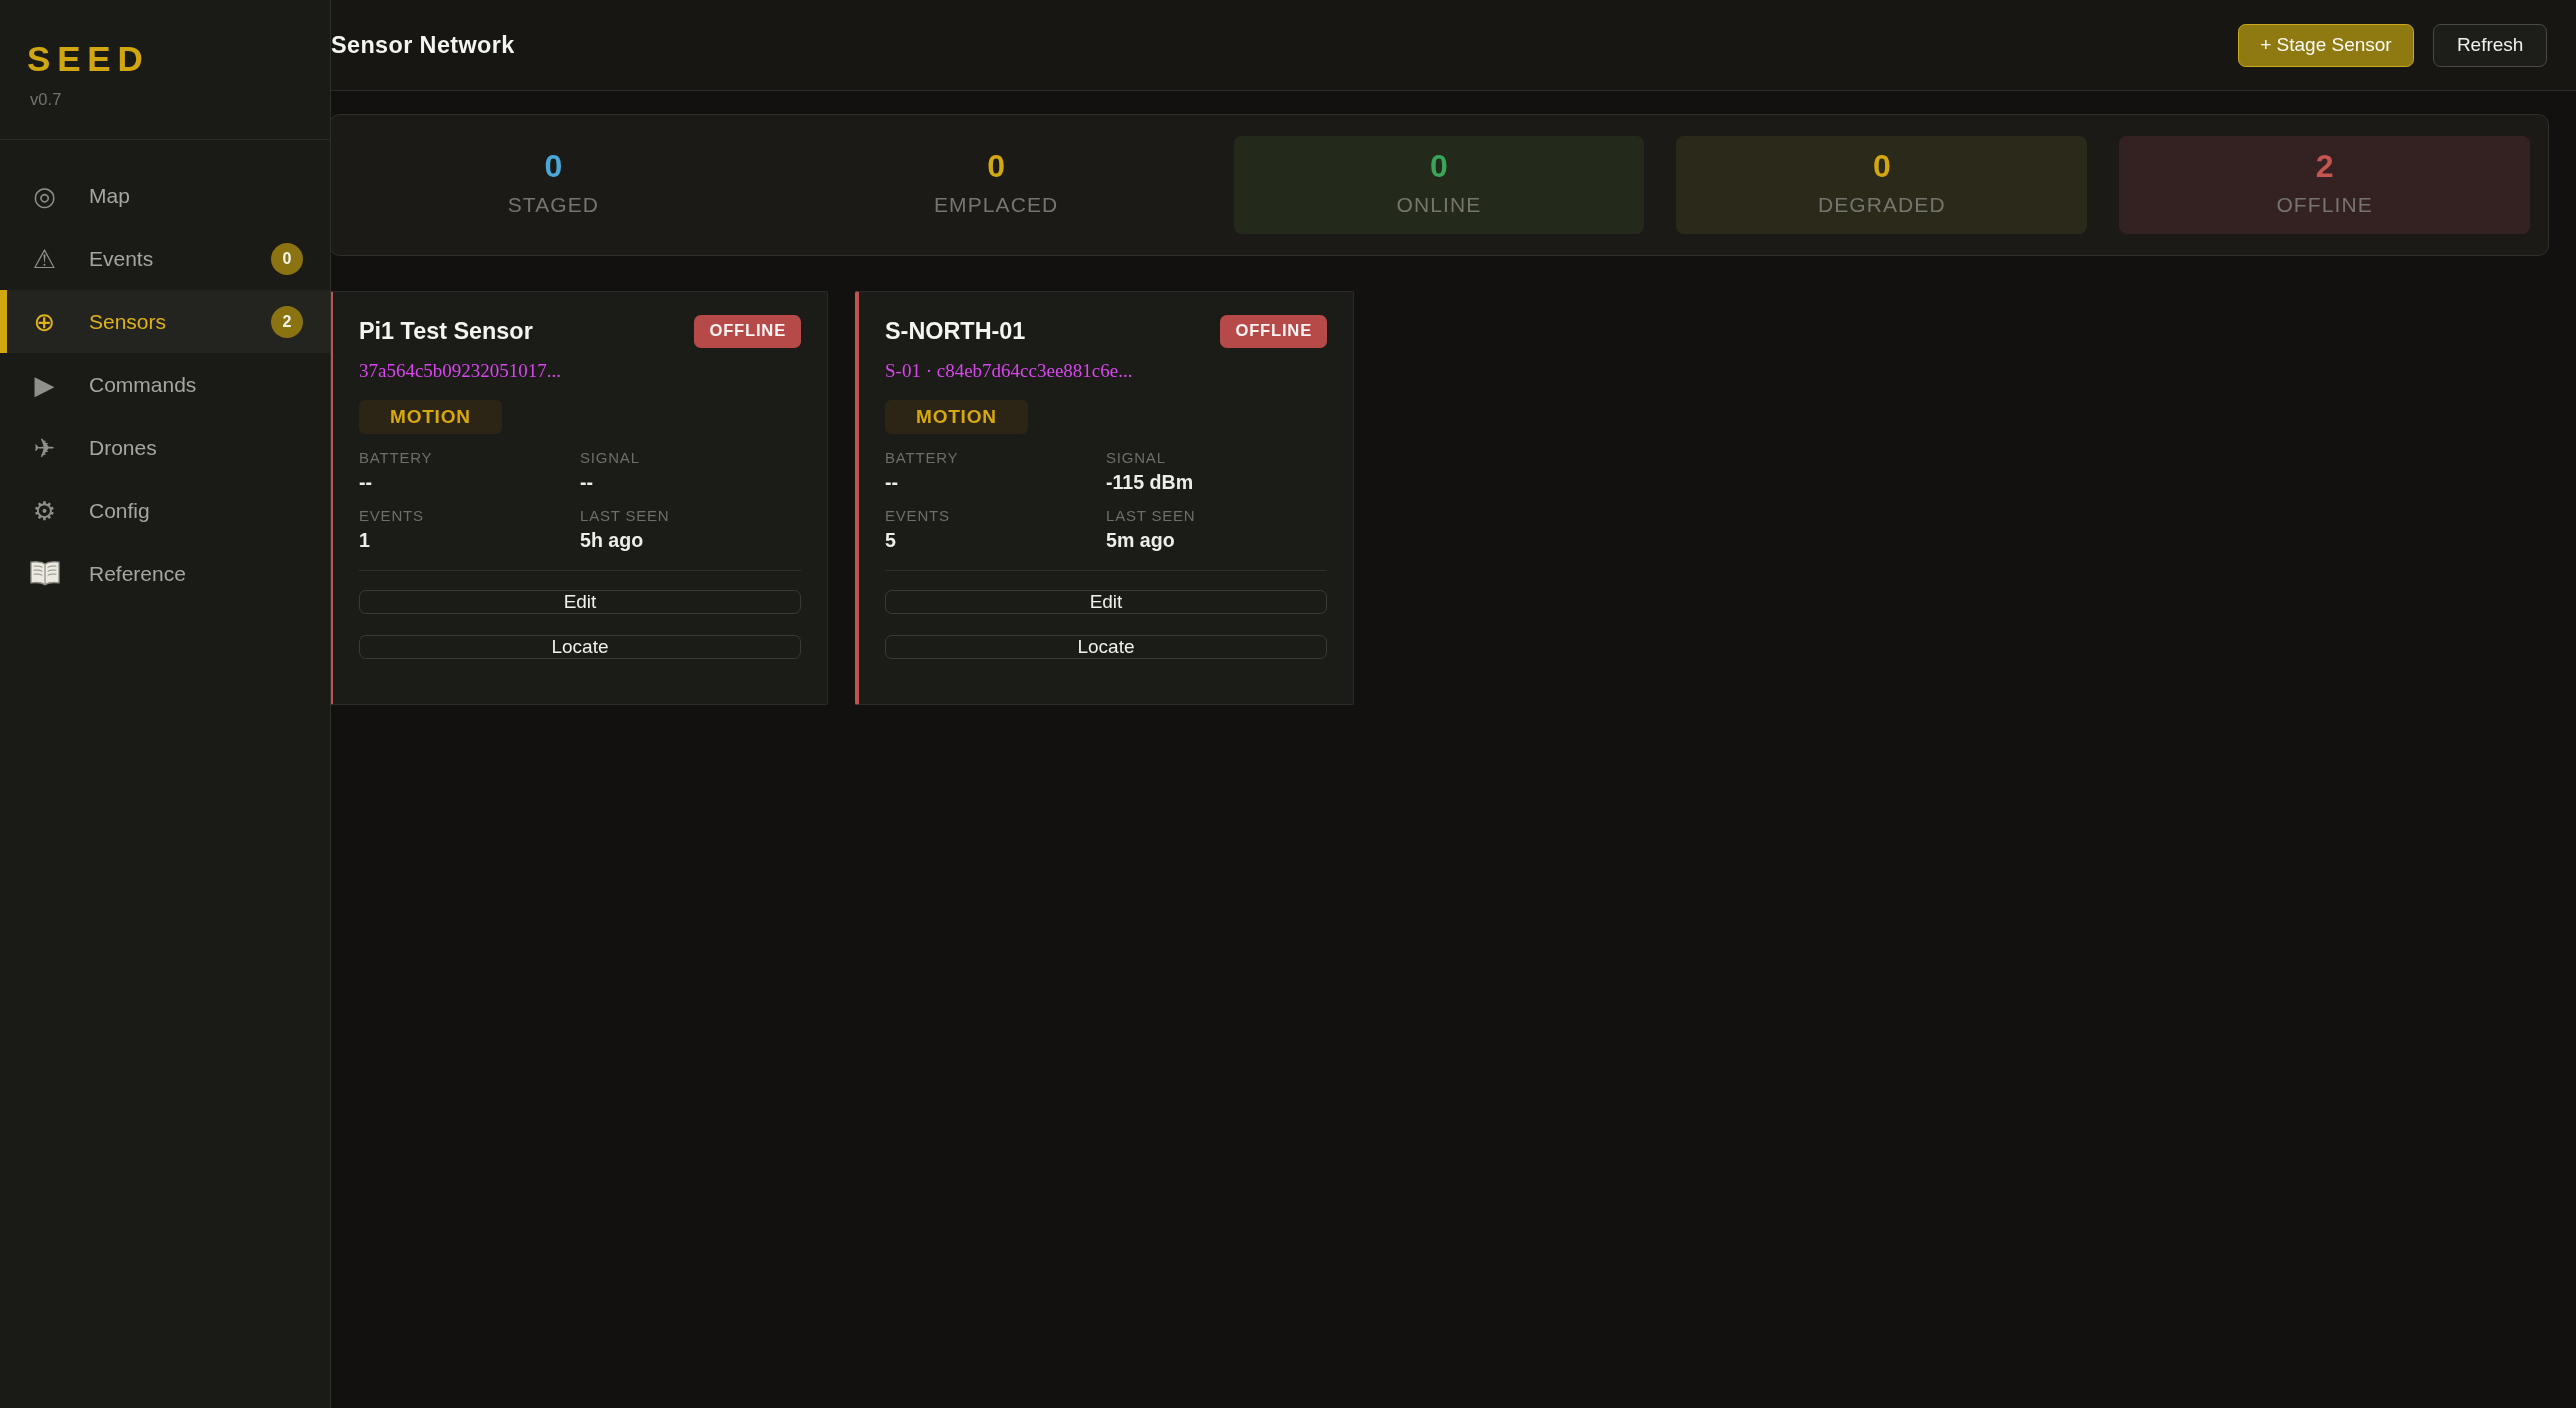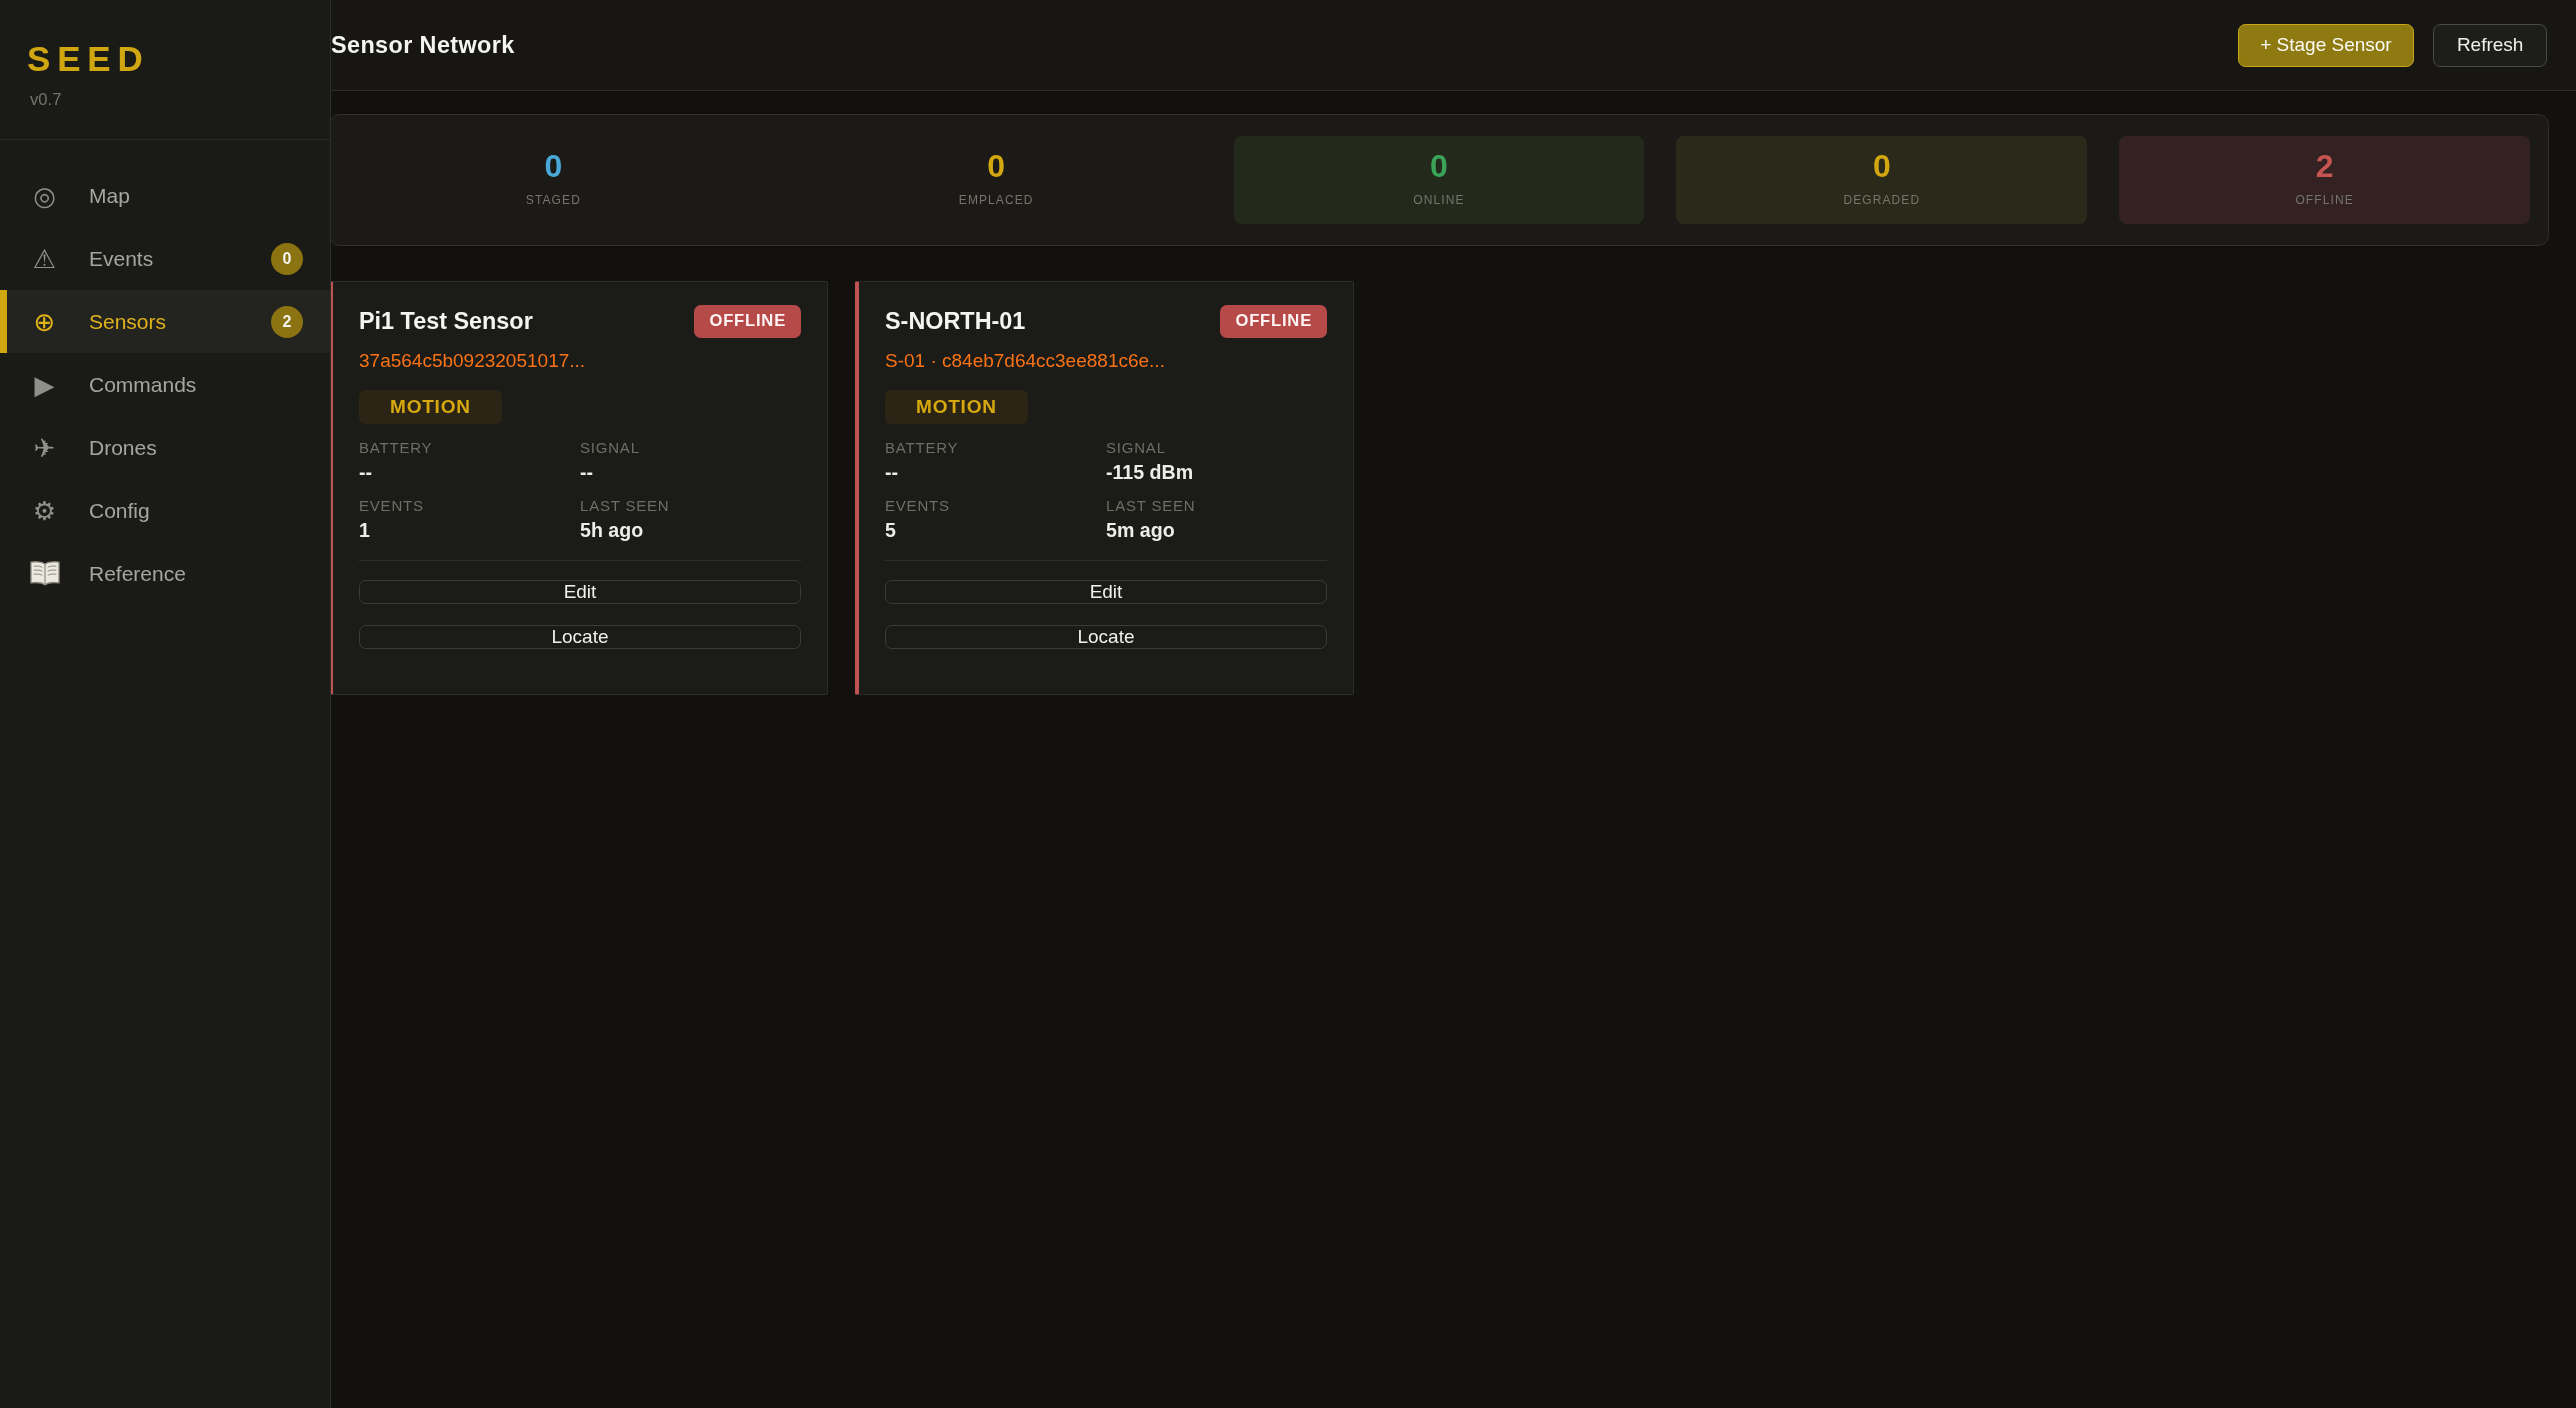--- a/index.html
+++ b/index.html
@@ -168,7 +168,7 @@
   .stat-number { font-size: 32px; font-weight: 700; line-height: 1.1; }
   .stat-label {
     margin-top: 9px;
-    font-size: 12px;
+    font-size: 21px;
     letter-spacing: 1.1px;
     color: #75756d;
   }

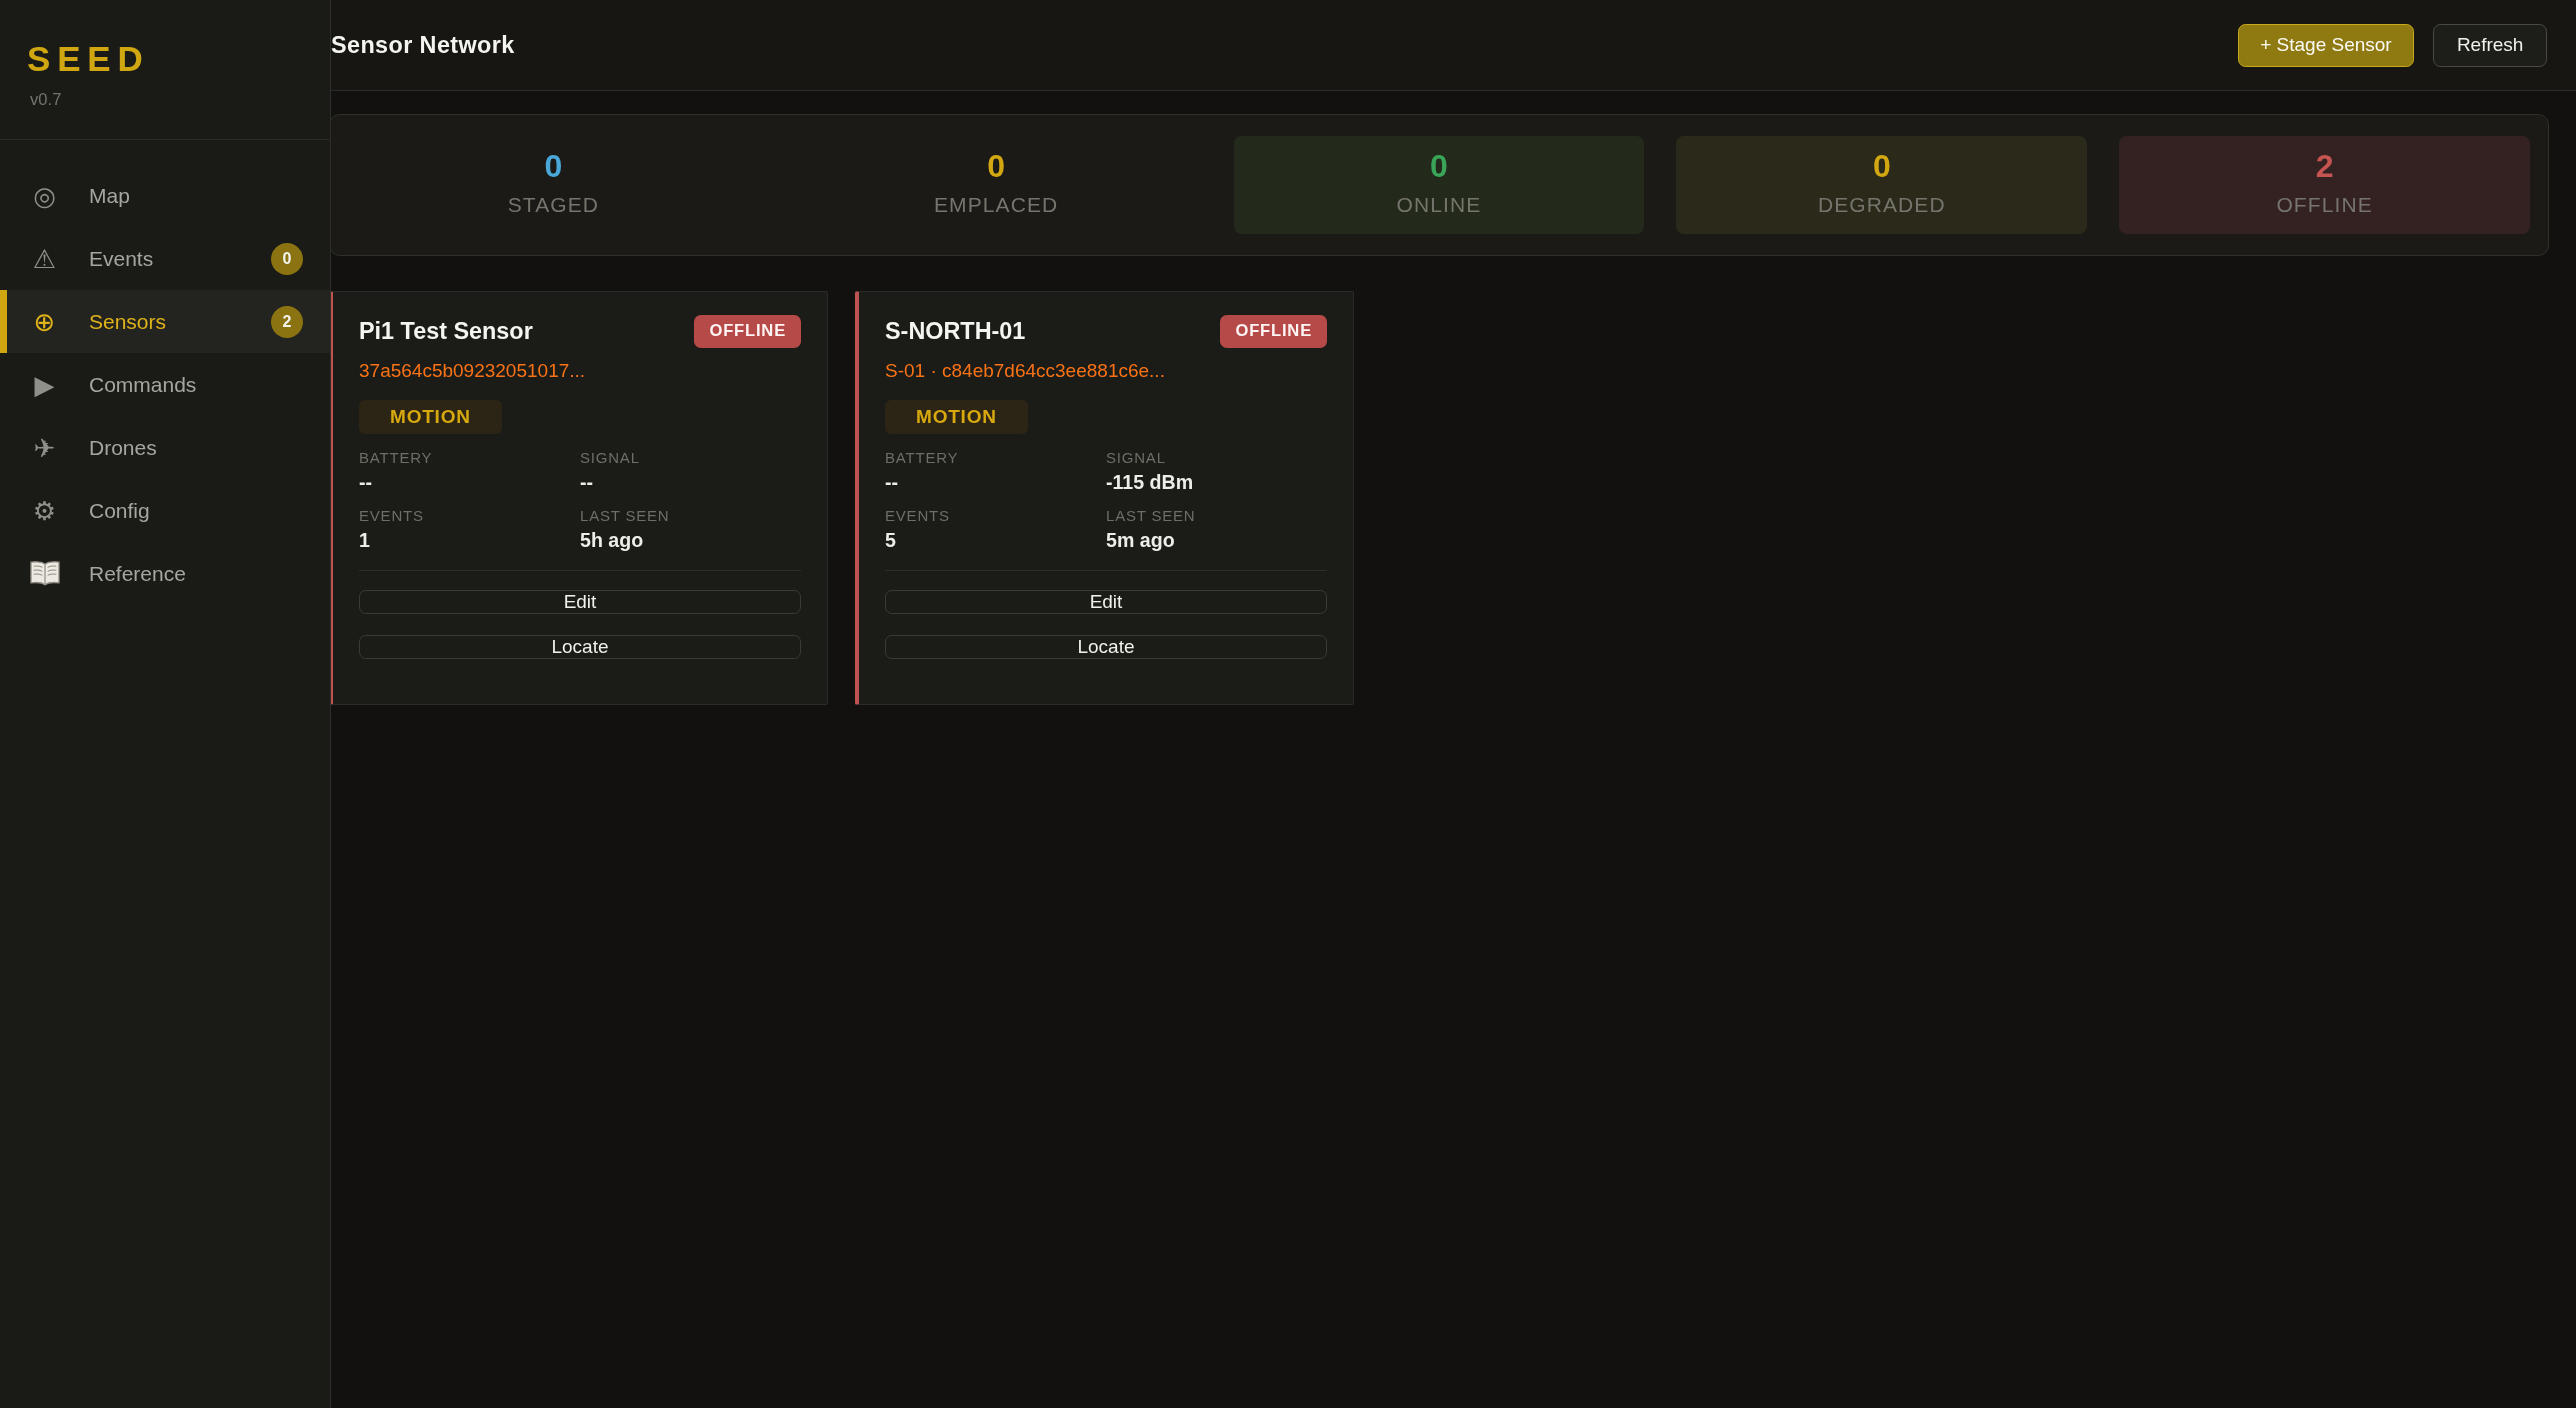--- a/index.html
+++ b/index.html
@@ -203,9 +203,9 @@
   }
   .card-id {
     margin-top: 12px;
-    font-family: Liberation Sans, sans-serif;
-    font-size: 19px;
-    color: #f97316;
+    font-family: Liberation Serif, serif;
+    font-size: 19px;
+    color: #d946ef;
   }
   .tag-chip {
     display: inline-block;

